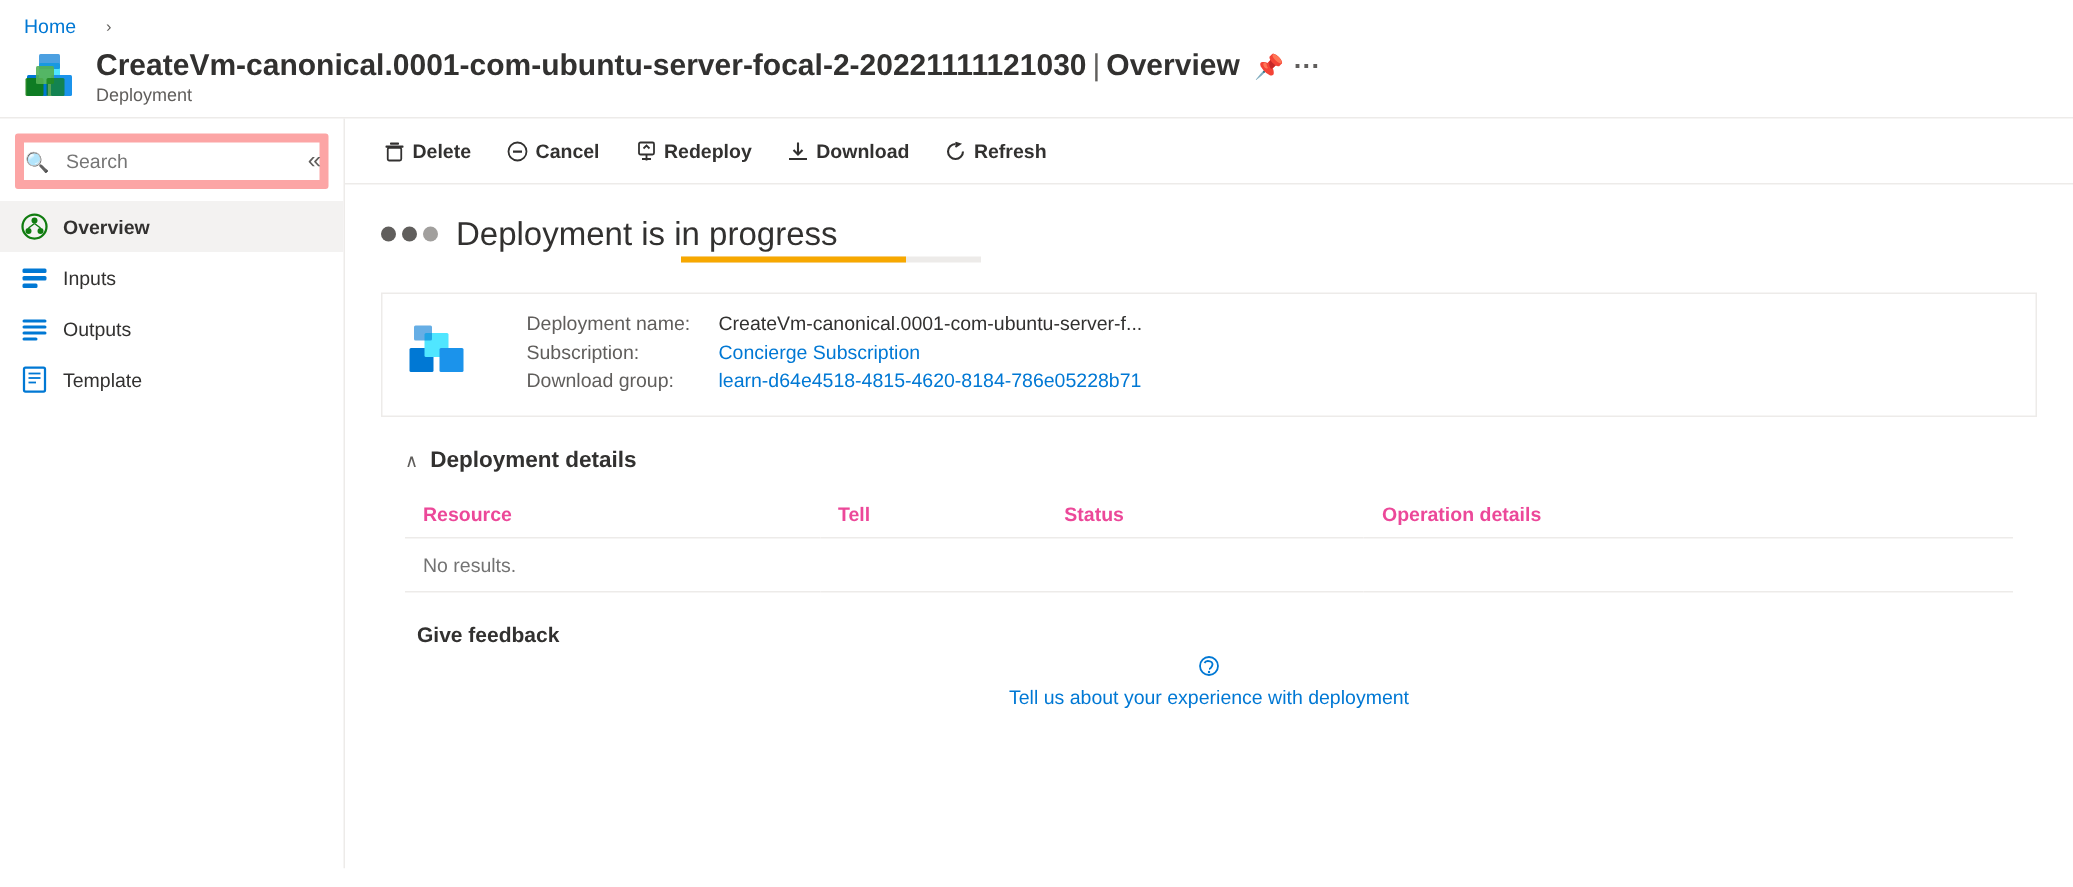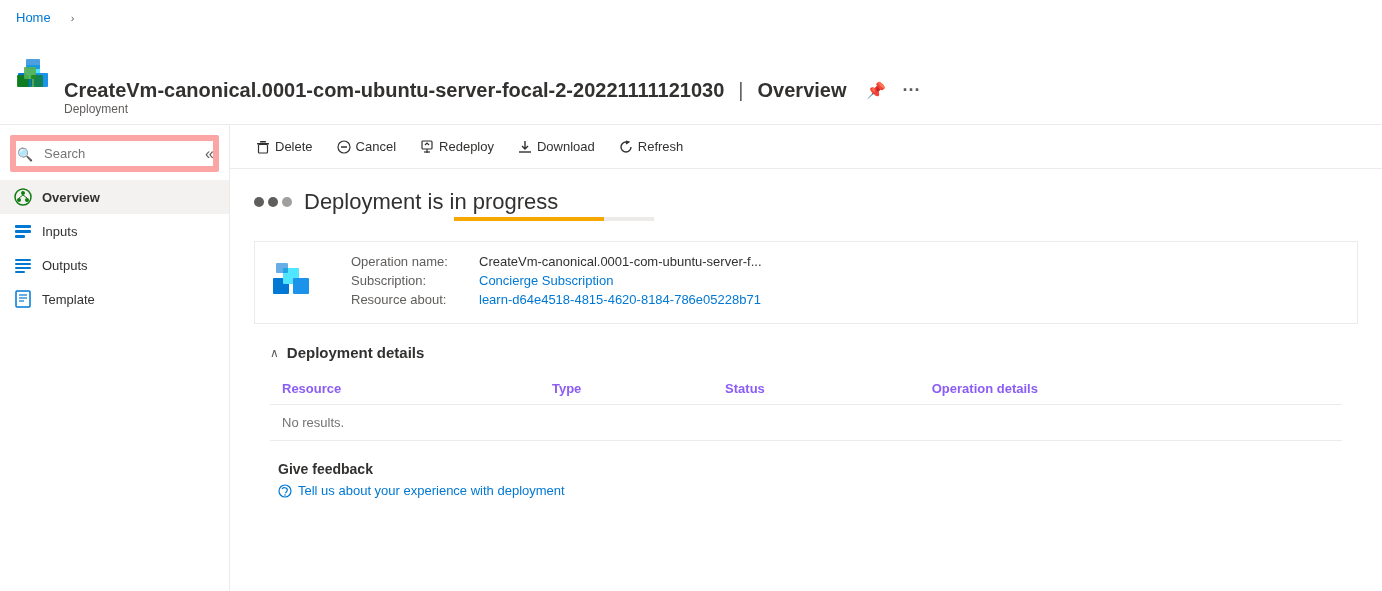--- a/index.html
+++ b/index.html
@@ -35,8 +35,6 @@
       color: #323130;
       display: flex;
       align-items: center;
-      gap: 10px;
-      margin-top: 46px;
     }
     .header-text .subtitle {
       font-size: 12px;

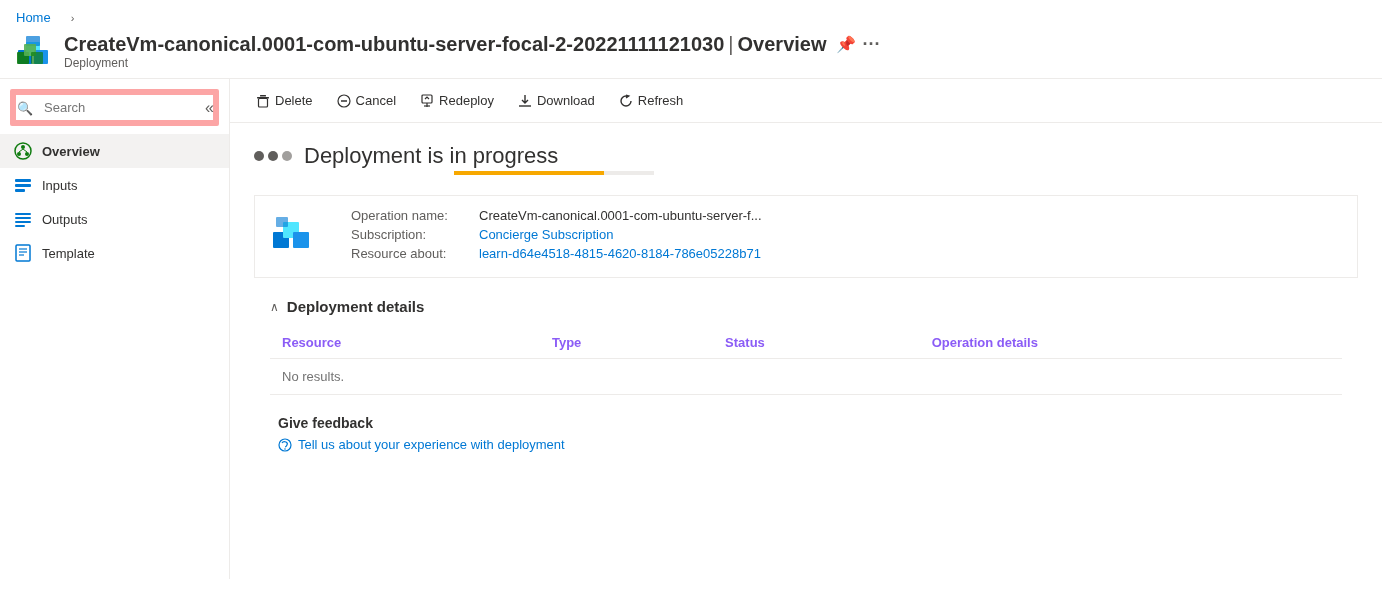--- a/index.html
+++ b/index.html
@@ -144,6 +144,7 @@
       font-size: 13px;
       color: #323130;
       border-radius: 2px;
+      font-weight: bold;
     }
 
     

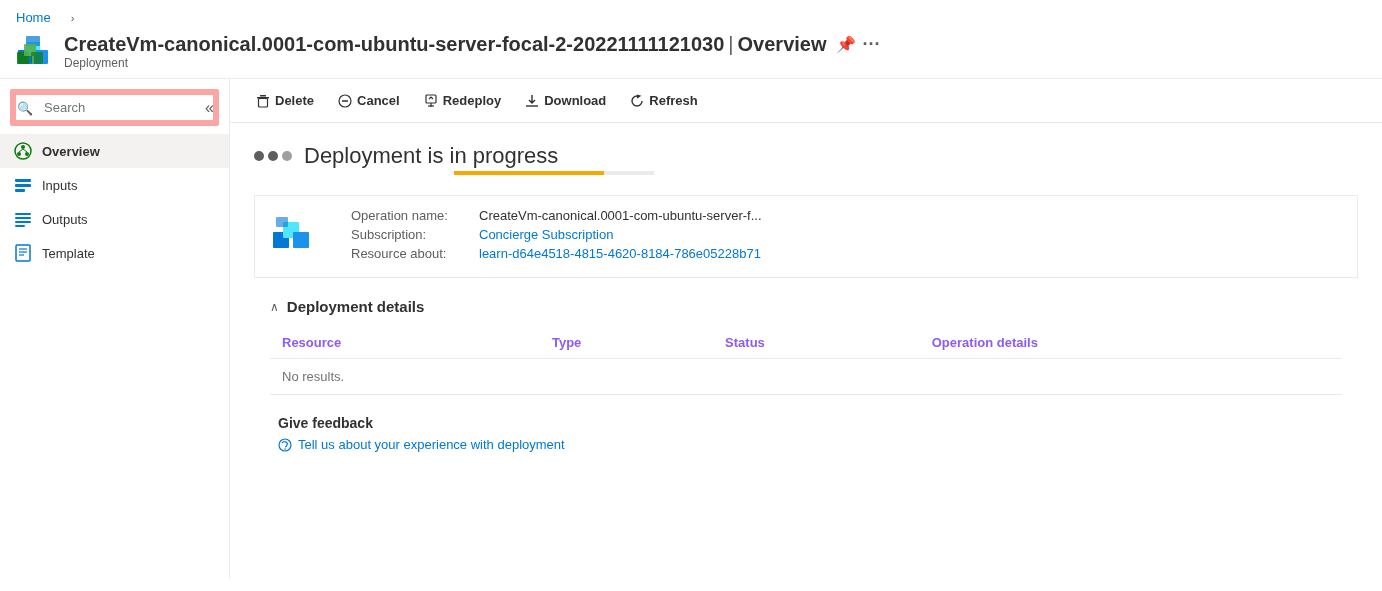--- a/index.html
+++ b/index.html
@@ -460,7 +460,7 @@
 
         <div class="info-fields">
           <div class="info-row">
-            <span class="info-label">Operation name:</span>
+            <span class="info-label">Deployment name:</span>
             <span class="info-value truncated">CreateVm-canonical.0001-com-ubuntu-server-f...</span>
           </div>
           <div class="info-row">

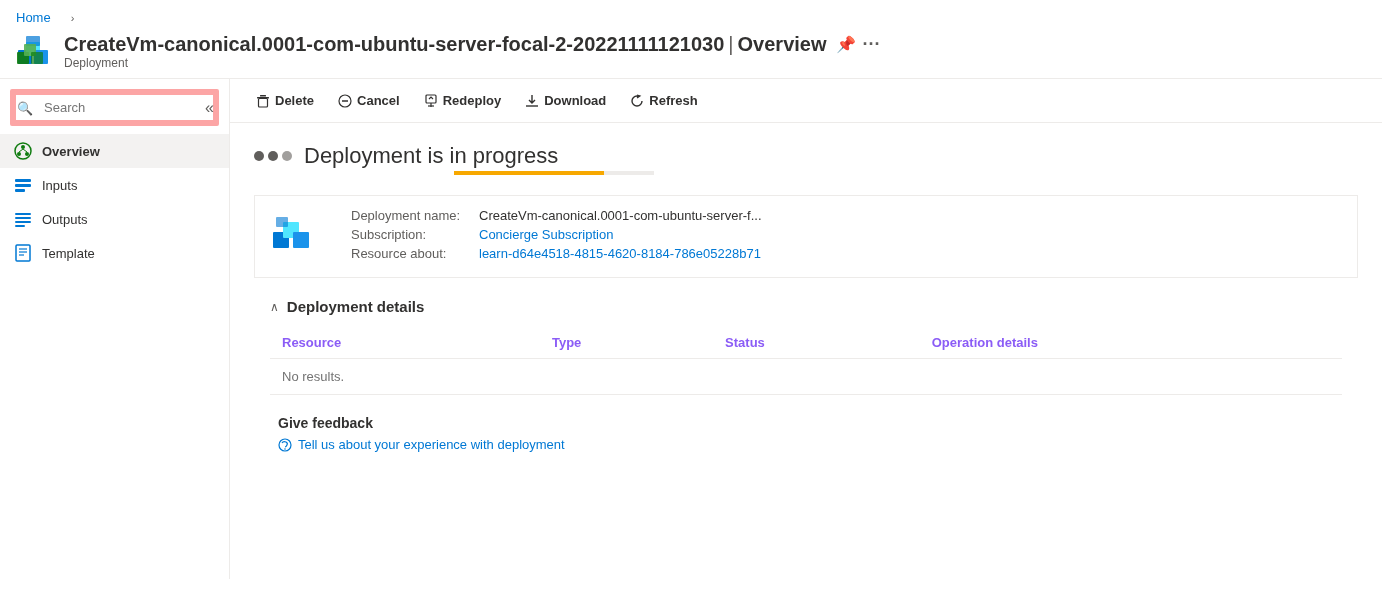--- a/index.html
+++ b/index.html
@@ -468,7 +468,7 @@
             <span class="info-value link">Concierge Subscription</span>
           </div>
           <div class="info-row">
-            <span class="info-label">Resource about:</span>
+            <span class="info-label">Download group:</span>
             <span class="info-value link">learn-d64e4518-4815-4620-8184-786e05228b71</span>
           </div>
         </div>

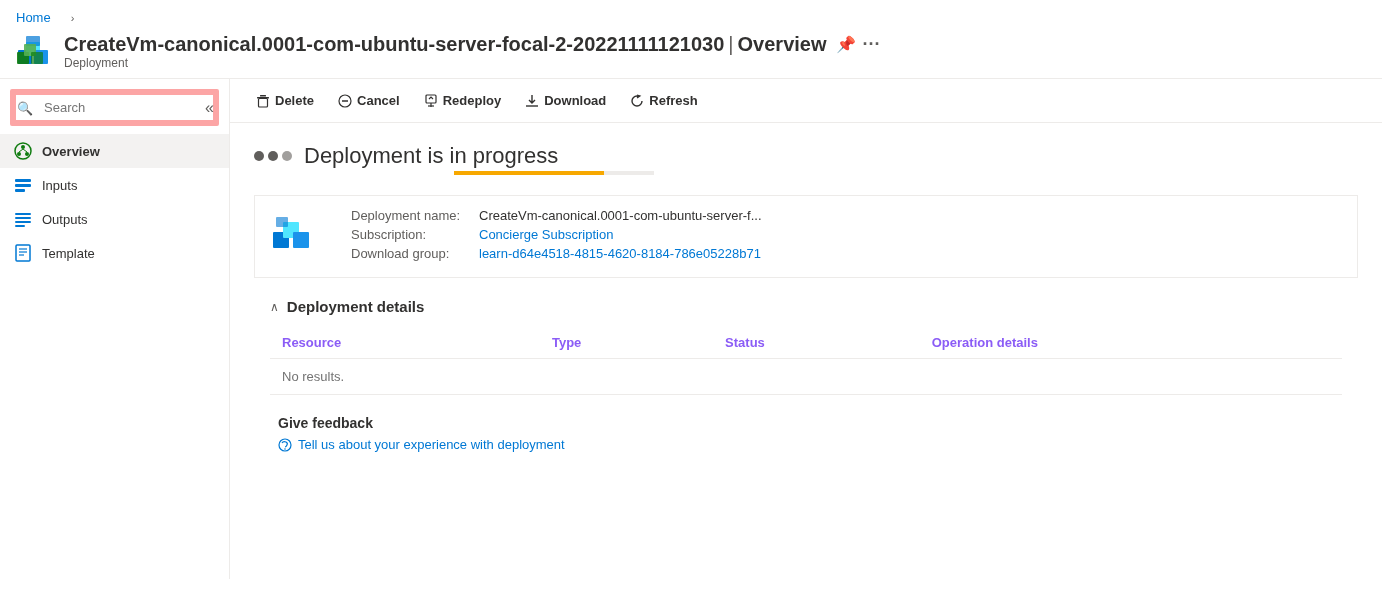--- a/index.html
+++ b/index.html
@@ -273,7 +273,7 @@
       font-size: 13px;
       padding: 8px 12px;
       border-bottom: 1px solid #edebe9;
-      color: #8b5cf6;
+      color: #ec4899;
     }
     .details-table td {
       padding: 10px 12px;

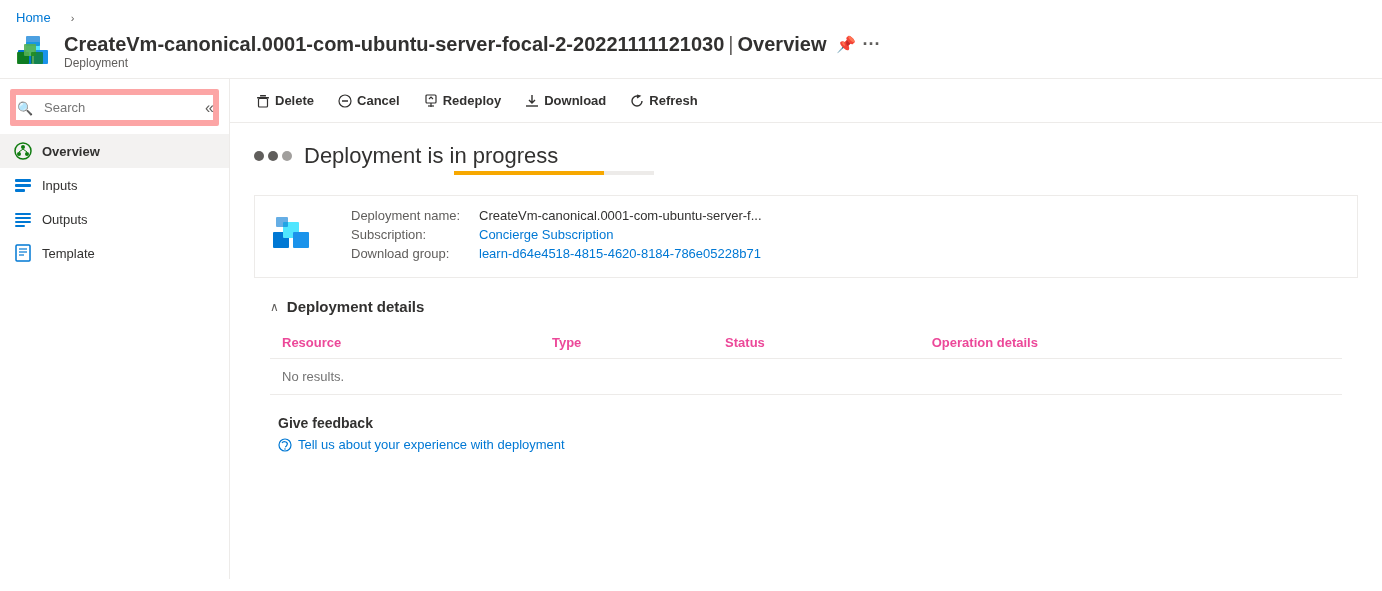--- a/index.html
+++ b/index.html
@@ -485,7 +485,7 @@
           <thead>
             <tr>
               <th>Resource</th>
-              <th>Type</th>
+              <th>Tell</th>
               <th>Status</th>
               <th>Operation details</th>
             </tr>

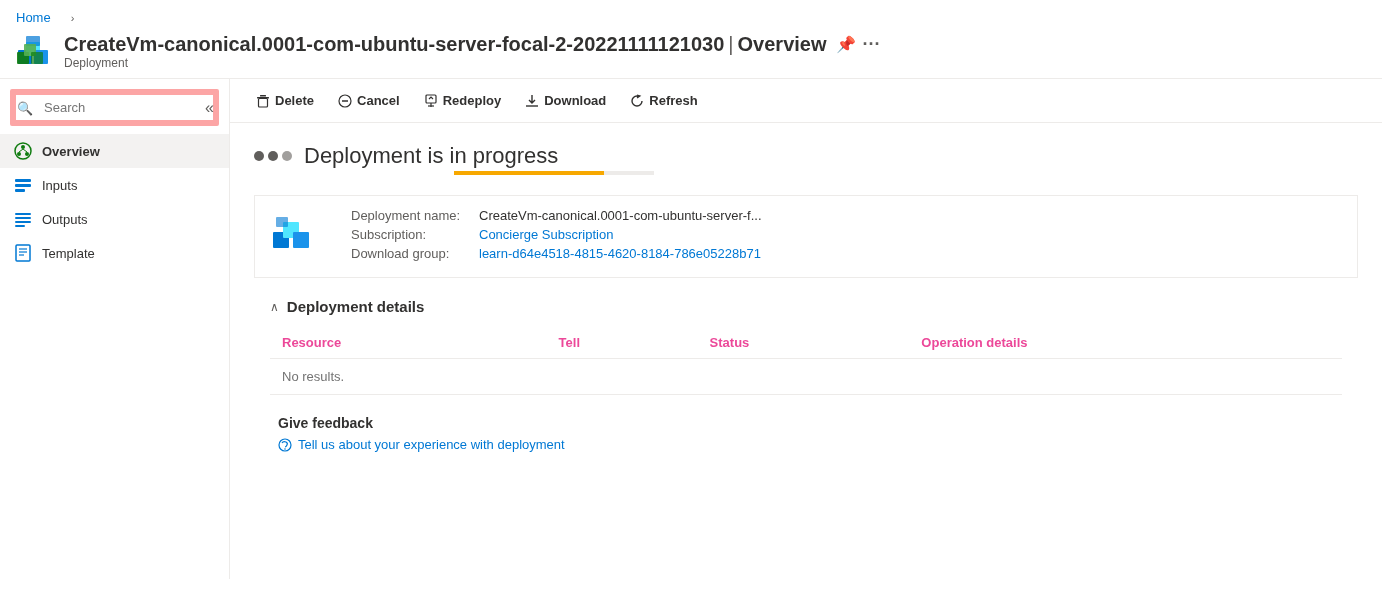--- a/index.html
+++ b/index.html
@@ -303,6 +303,7 @@
       color: #0078d4;
       cursor: pointer;
       font-size: 13px;
+      flex-direction: column;
     }
   </style>
 </head>

